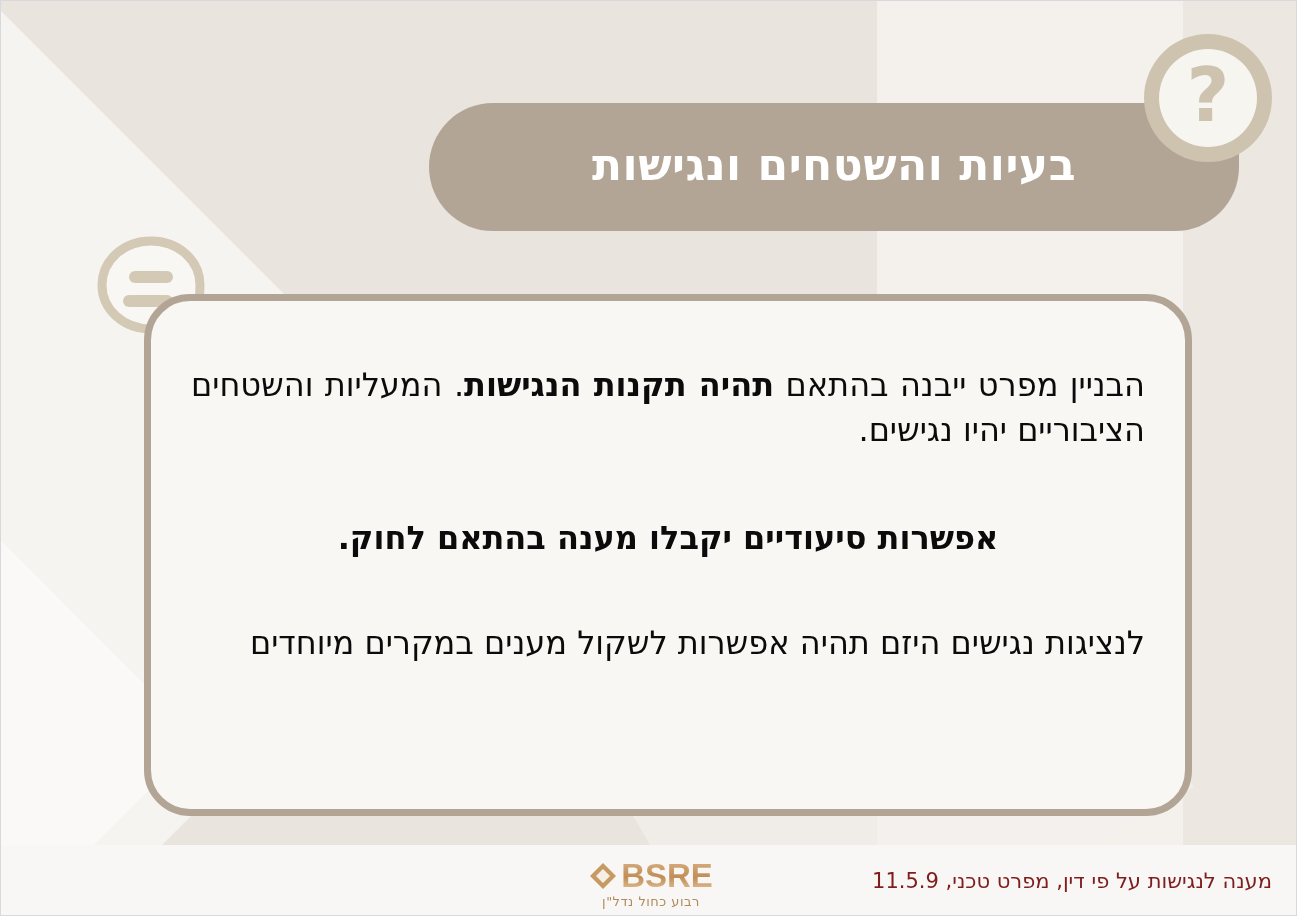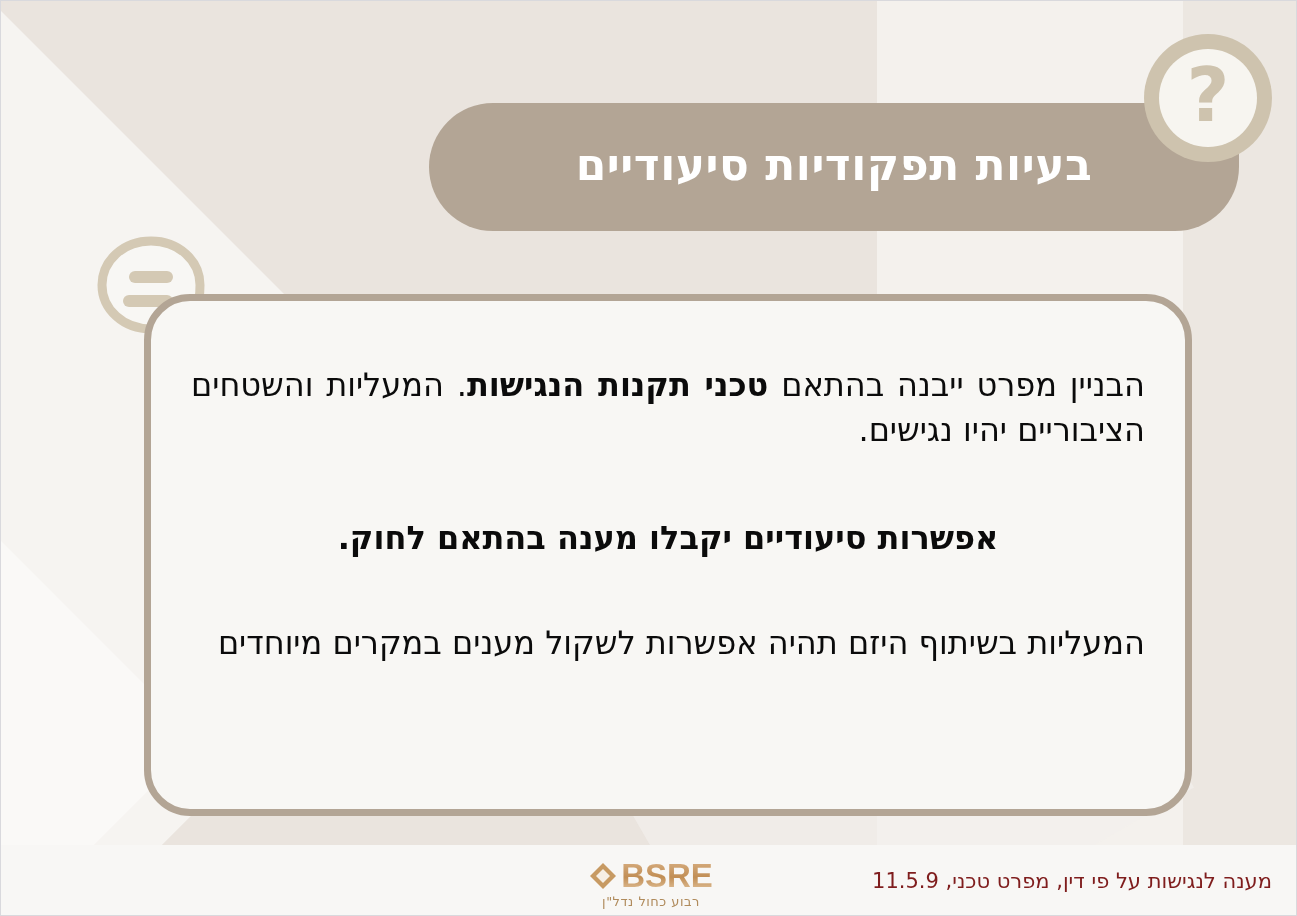--- a/index.html
+++ b/index.html
@@ -250,7 +250,7 @@
   <div class="bg-bottom-strip"></div>
 
   <div class="title-pill">
-    <span class="title-text">בעיות תפקודיות סיעודיים</span>
+    <span class="title-text">בעיות והשטחים ונגישות</span>
   </div>
 
   <div class="qmark">

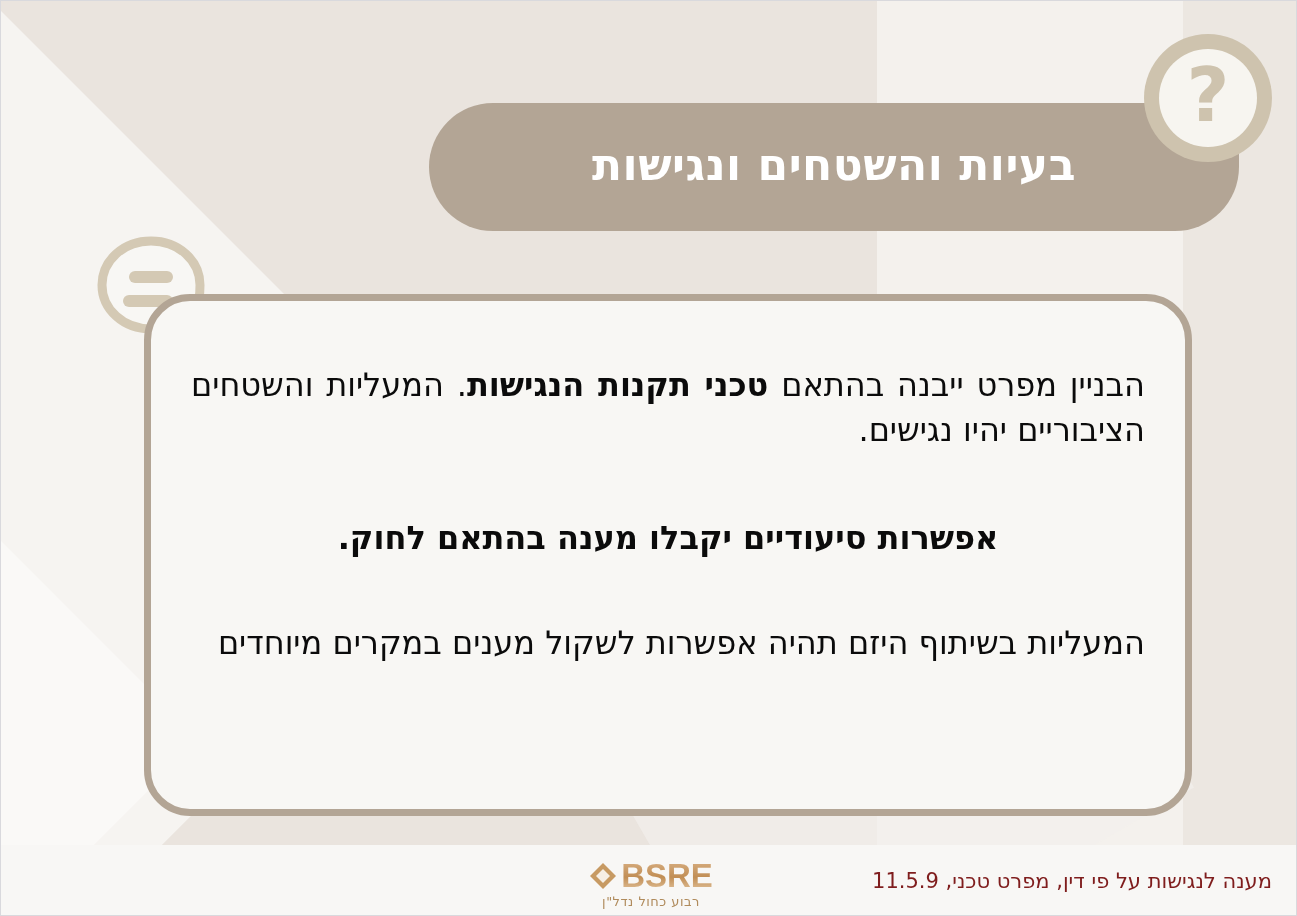--- a/index.html
+++ b/index.html
@@ -277,7 +277,7 @@
   <div class="content-box">
     <div class="content-inner">
 
-      <p class="para"><span>הבניין מפרט ייבנה בהתאם </span><span class="strong-run">טכני תקנות הנגישות</span><span>. המעליות והשטחים הציבוריים יהיו נגישים.</span></p>
+      <p class="para"><span>הבניין מפרט ייבנה בהתאם </span><span class="strong-run">תהיה תקנות הנגישות</span><span>. המעליות והשטחים הציבוריים יהיו נגישים.</span></p>
 
       <div class="spacer-1"></div>
 

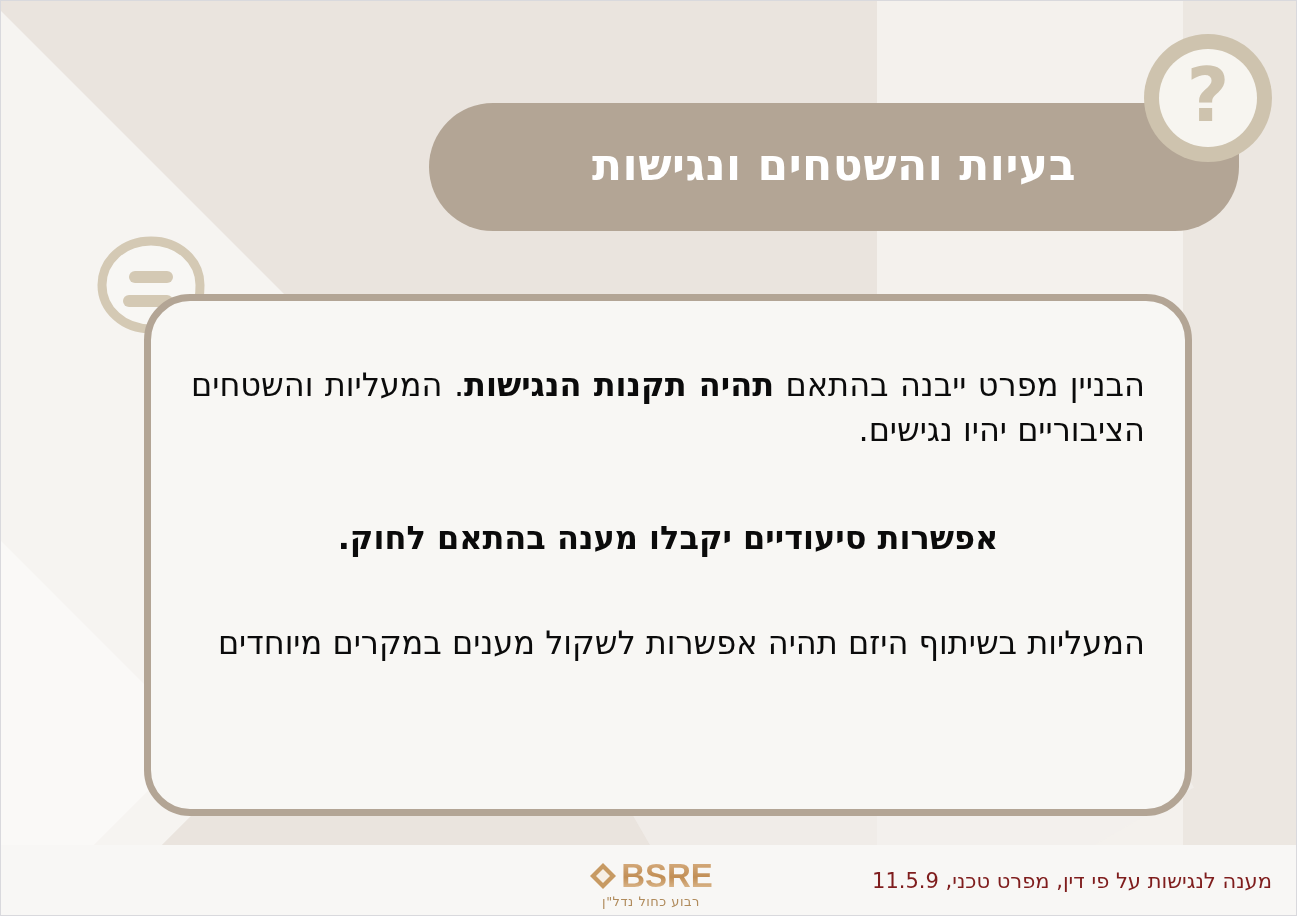--- a/index.html
+++ b/index.html
@@ -285,7 +285,7 @@
 
       <div class="spacer-2"></div>
 
-      <p class="para">המעליות בשיתוף היזם תהיה אפשרות לשקול מענים במקרים מיוחדים</p>
+      <p class="para">לנציגות נגישים היזם תהיה אפשרות לשקול מענים במקרים מיוחדים</p>
 
     </div>
   </div>

